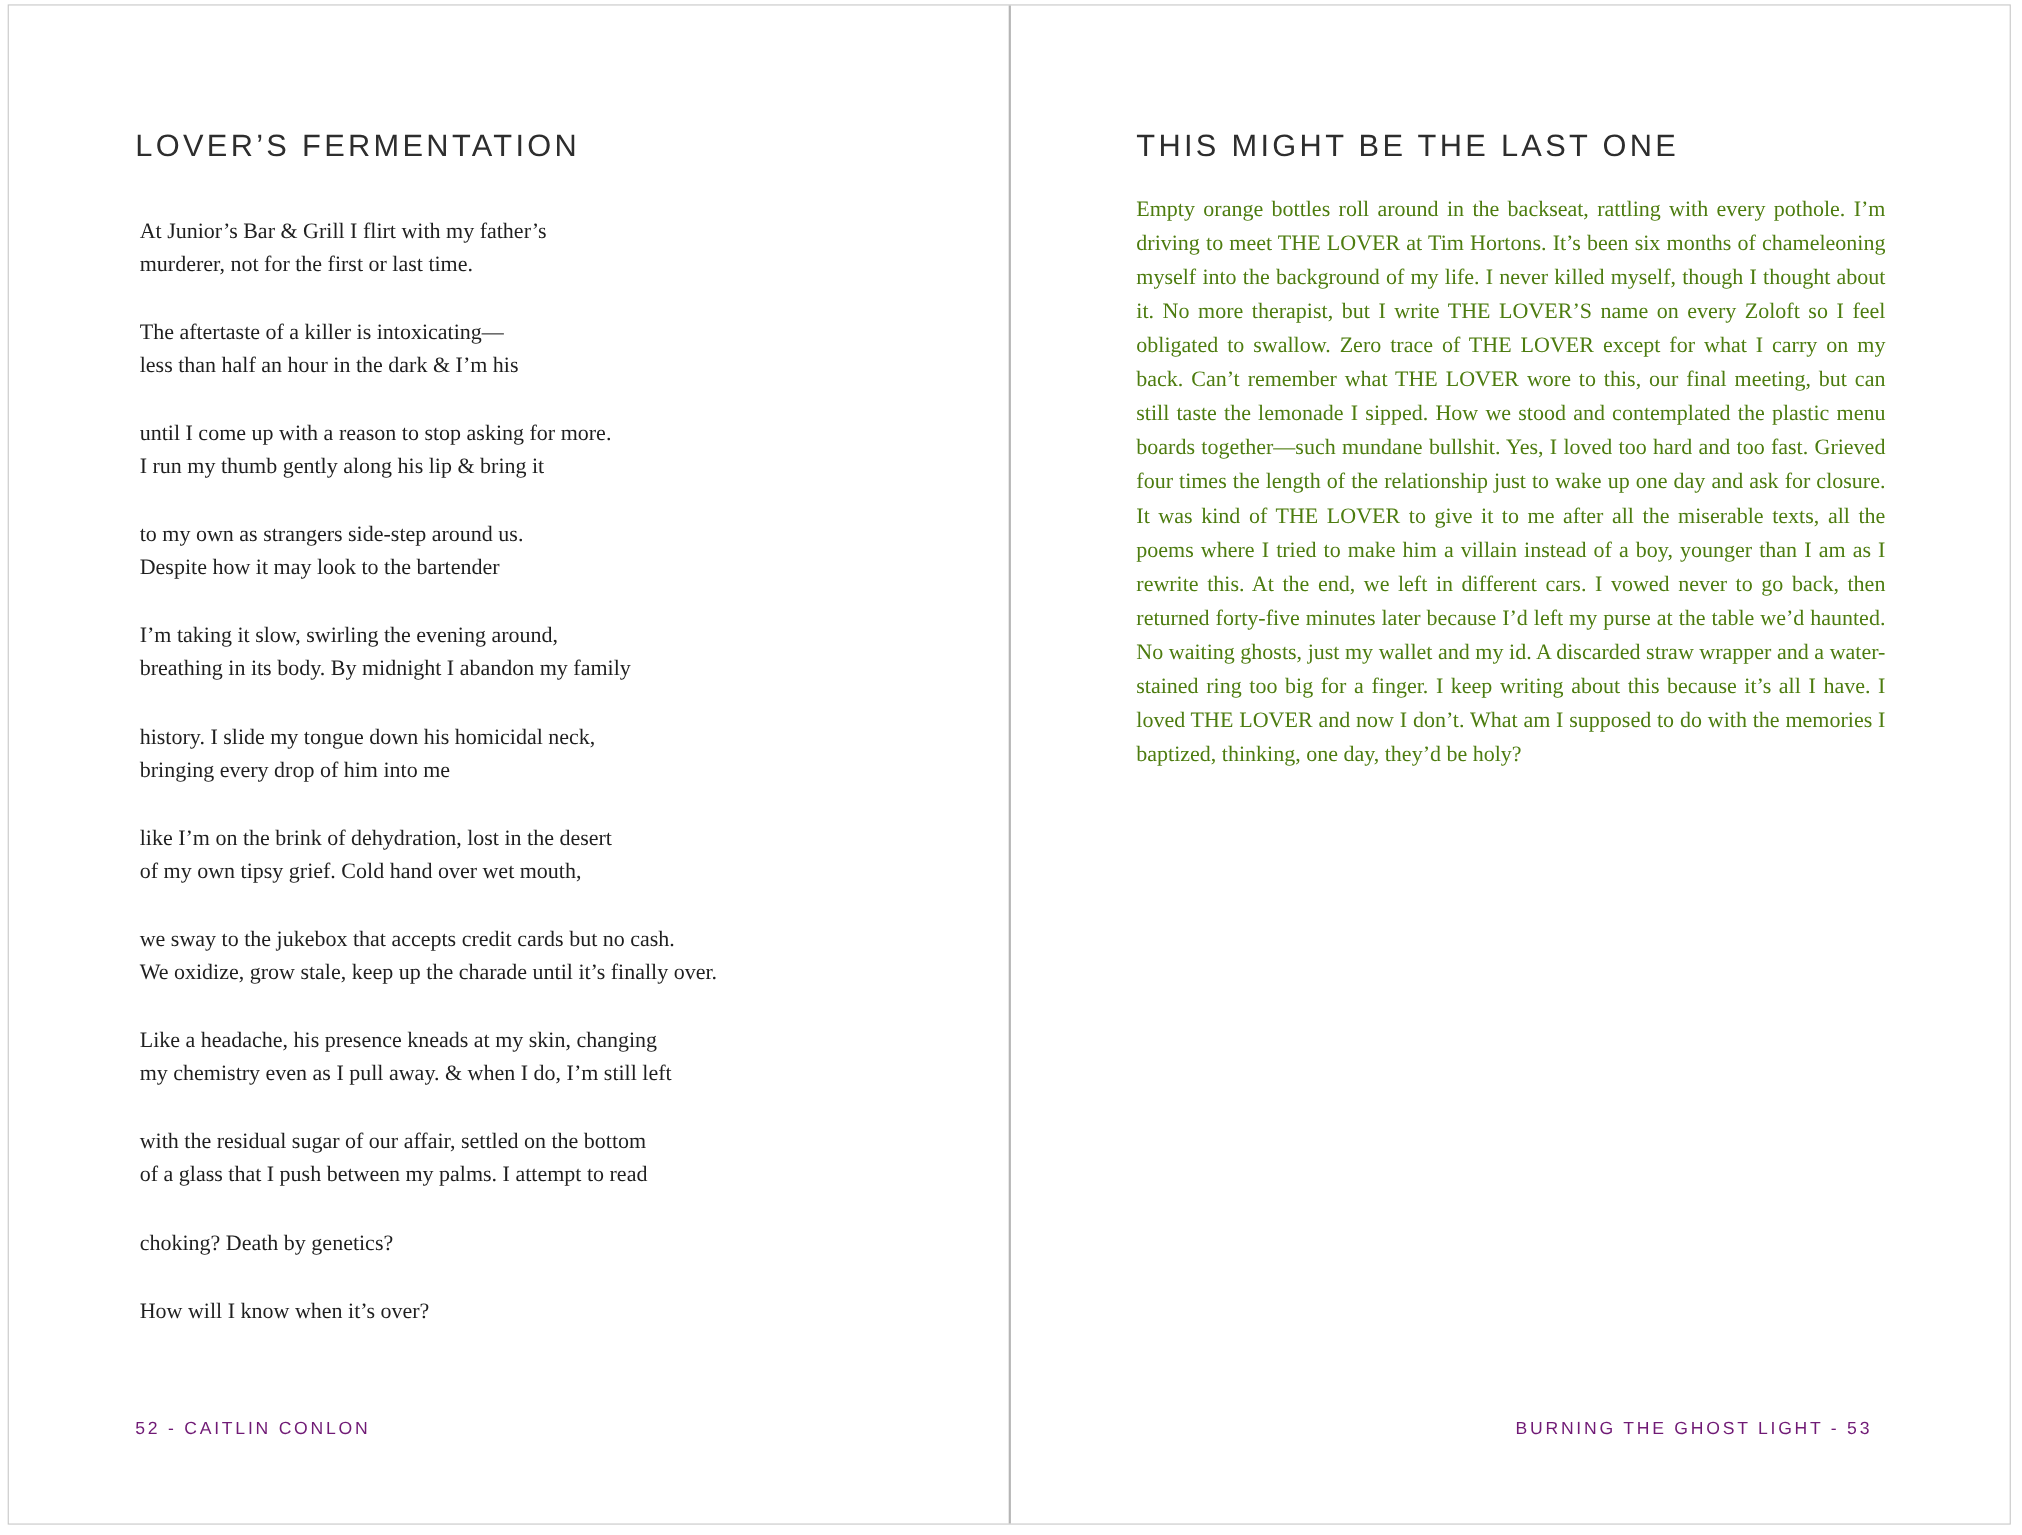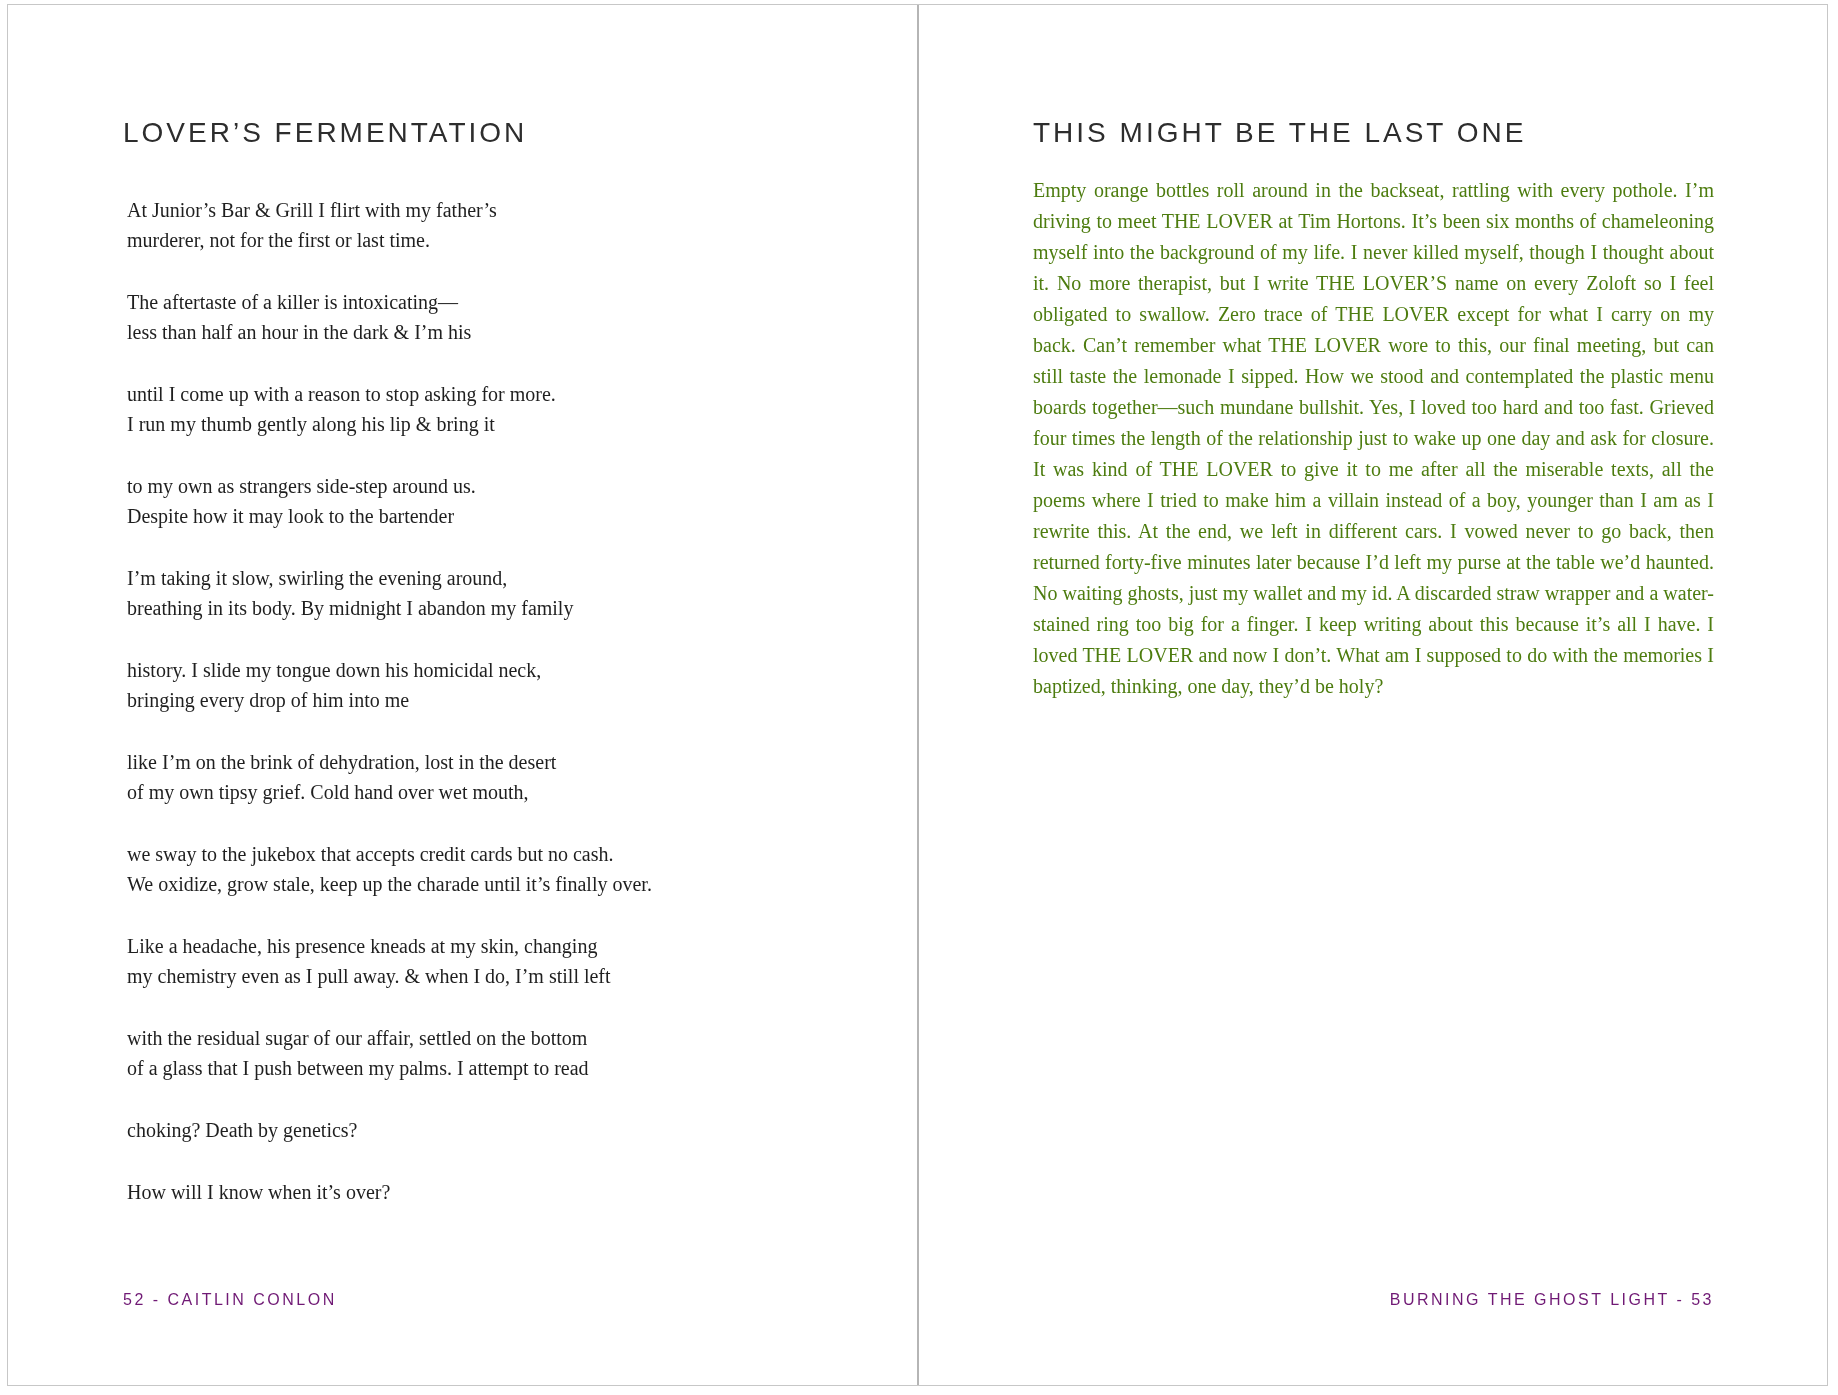--- a/index.html
+++ b/index.html
@@ -69,7 +69,7 @@
     white-space: nowrap;
   }
   .footer-left  { left: 115px; }
-  .footer-right { left: 115px; width: 681px; text-align: right; }
+  .footer-right { left: 103px; width: 681px; text-align: right; }
 </style>
 </head>
 <body>

